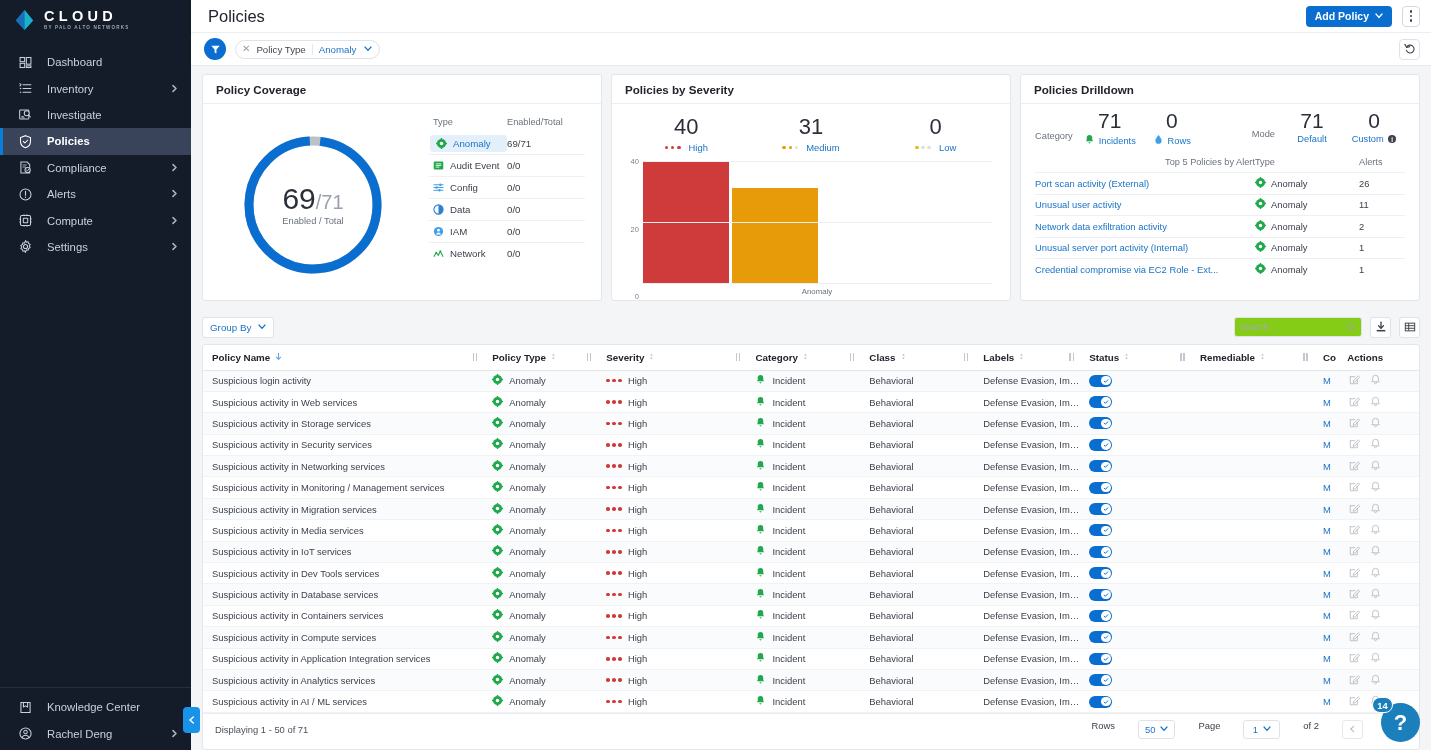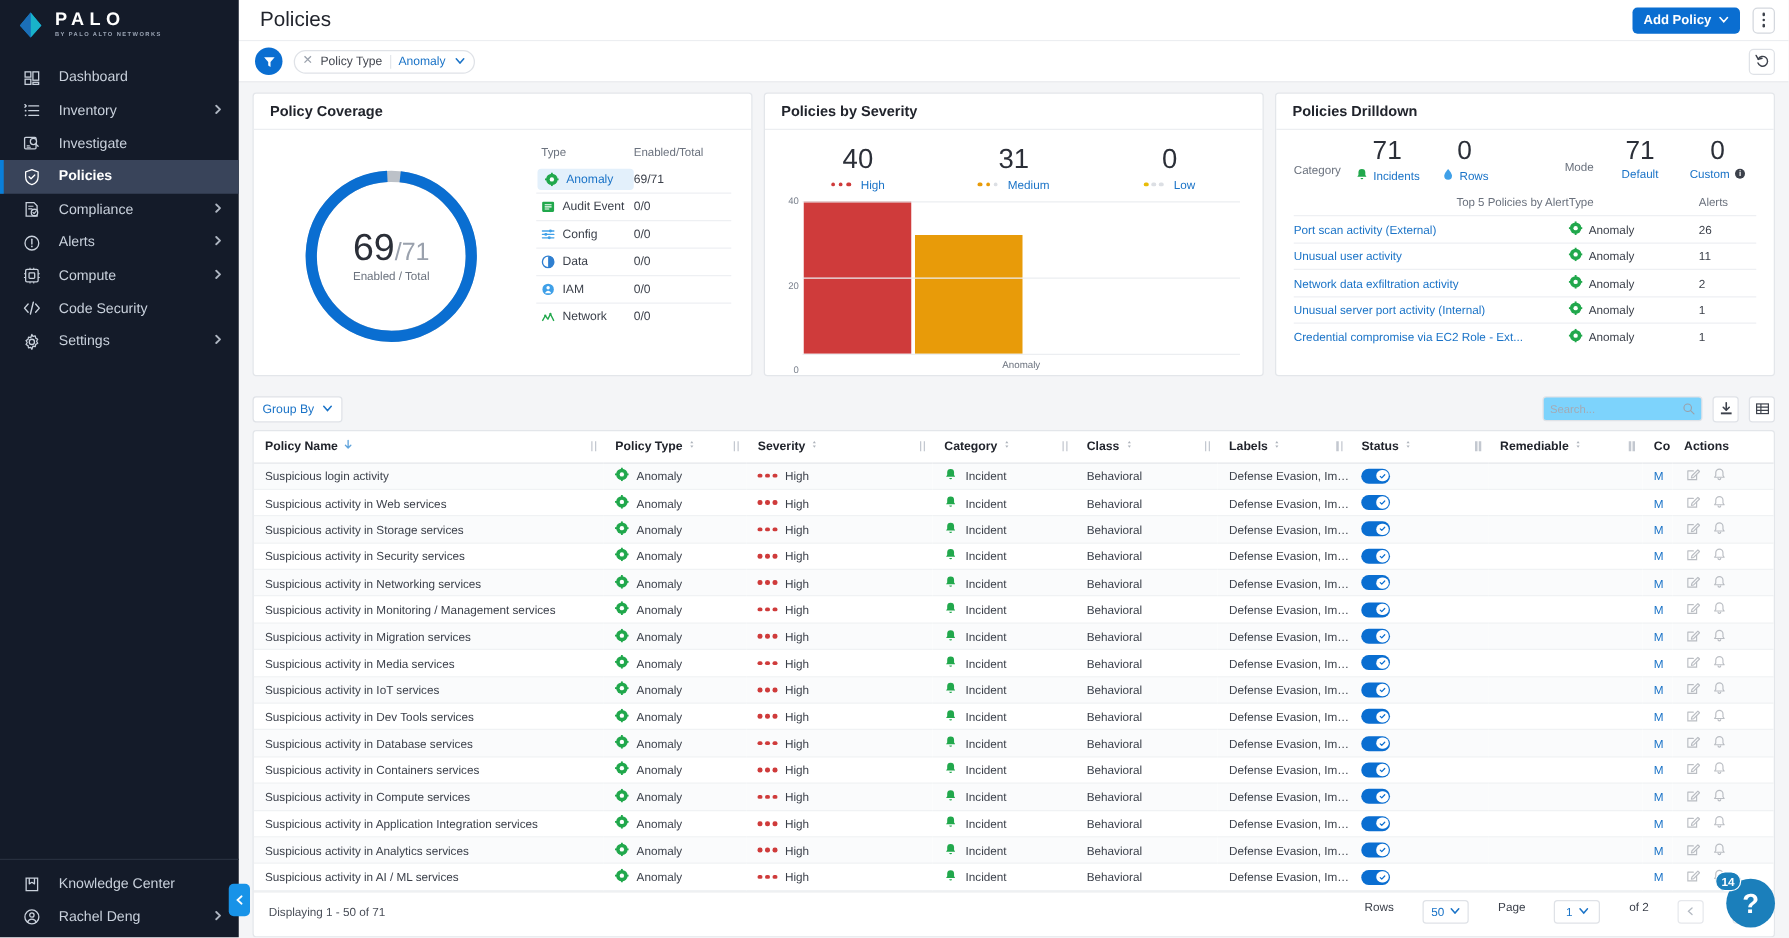--- a/index.html
+++ b/index.html
@@ -283,7 +283,7 @@
         <path d="M2 12 L11 1 L11 22 Z" fill="#1b6fb8"></path>
       </svg>
       <div class="logo-text">
-        <div class="logo-title">PALO</div>
+        <div class="logo-title">CLOUD</div>
         <div class="logo-sub">BY PALO ALTO NETWORKS</div>
       </div>
     </div>

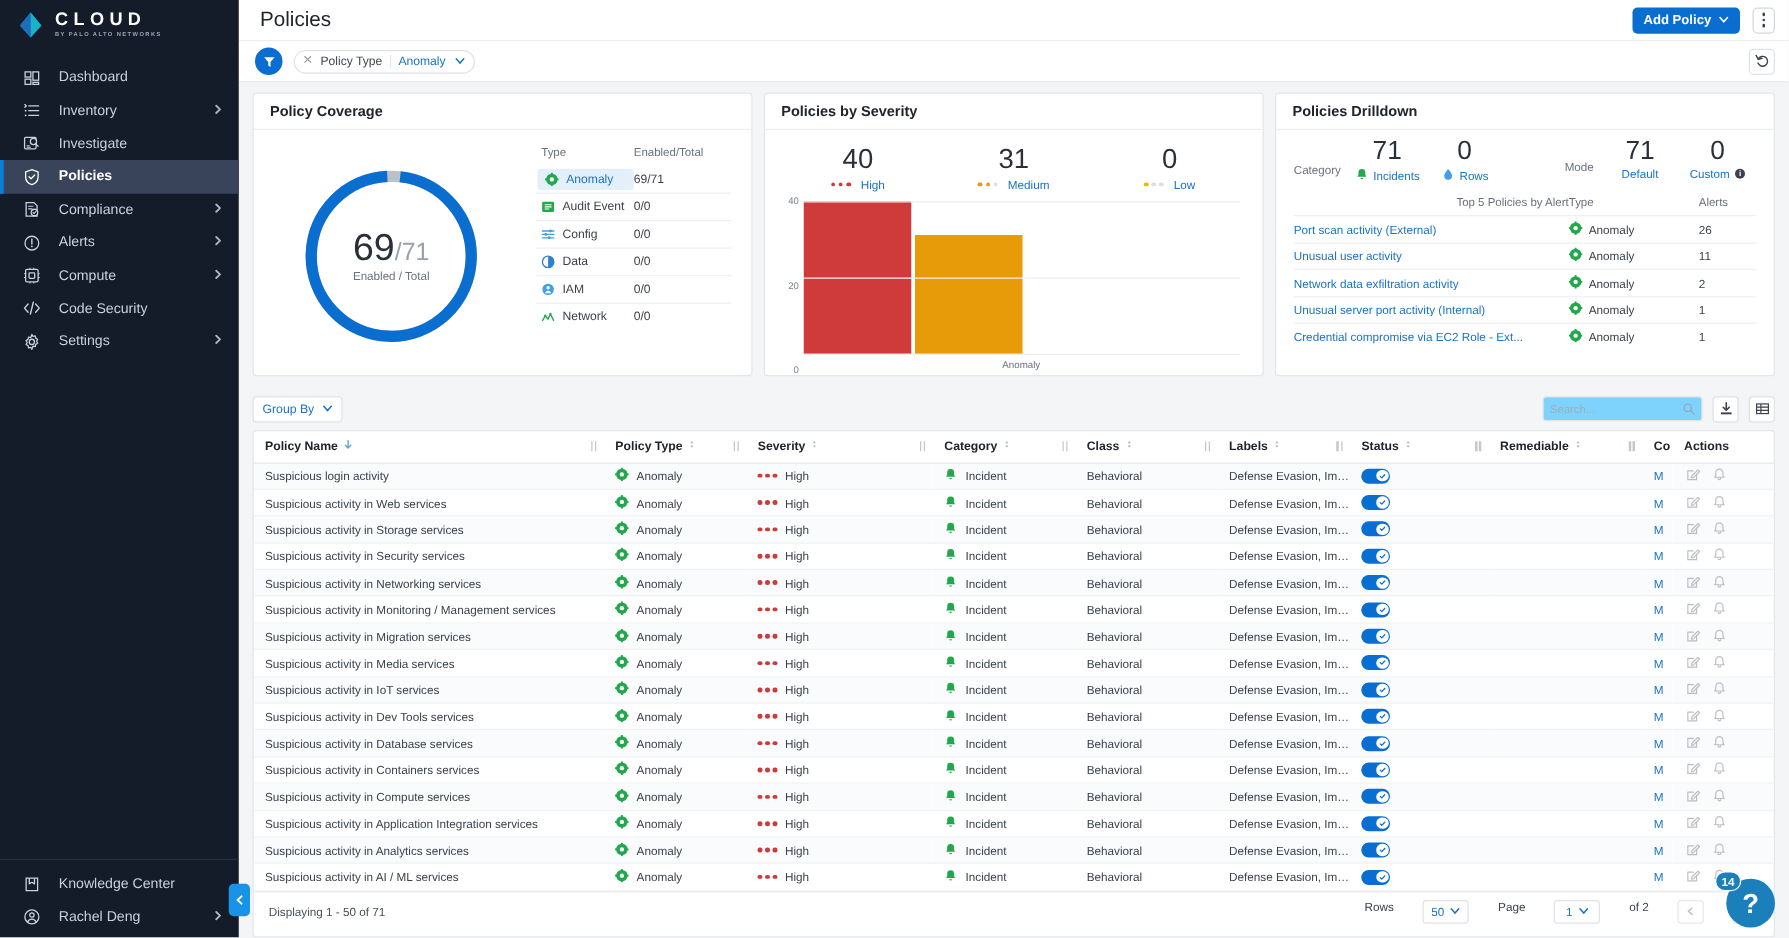--- a/index.html
+++ b/index.html
@@ -377,14 +377,6 @@
         <div class="nav-item">
           <span class="nav-icon">
             <svg width="15" height="15" viewBox="0 0 18 18" fill="none">
-              <path d="M5.4 5L1.9 9l3.5 4M12.6 5L16.1 9l-3.5 4M10.4 3.4L7.6 14.6" stroke="#c9d1dc" stroke-width="1.35" stroke-linecap="round" stroke-linejoin="round"></path>
-            </svg>
-          </span>
-          <span class="nav-label">Code Security</span>
-        </div>
-        <div class="nav-item">
-          <span class="nav-icon">
-            <svg width="15" height="15" viewBox="0 0 18 18" fill="none">
               <circle cx="9" cy="9" r="2.5" stroke="#c9d1dc" stroke-width="1.25"></circle>
               <path d="M9 1.9l1.1 1.9 2.1-.5.5 2.1 1.9 1.1-1.1 1.9 1.1 1.9-1.9 1.1-.5 2.1-2.1-.5L9 16.1 7.9 14.2l-2.1.5-.5-2.1L3.4 11.5 4.5 9.6 3.4 7.7l1.9-1.1.5-2.1 2.1.5z" stroke="#c9d1dc" stroke-width="1.25" stroke-linejoin="round"></path>
             </svg>

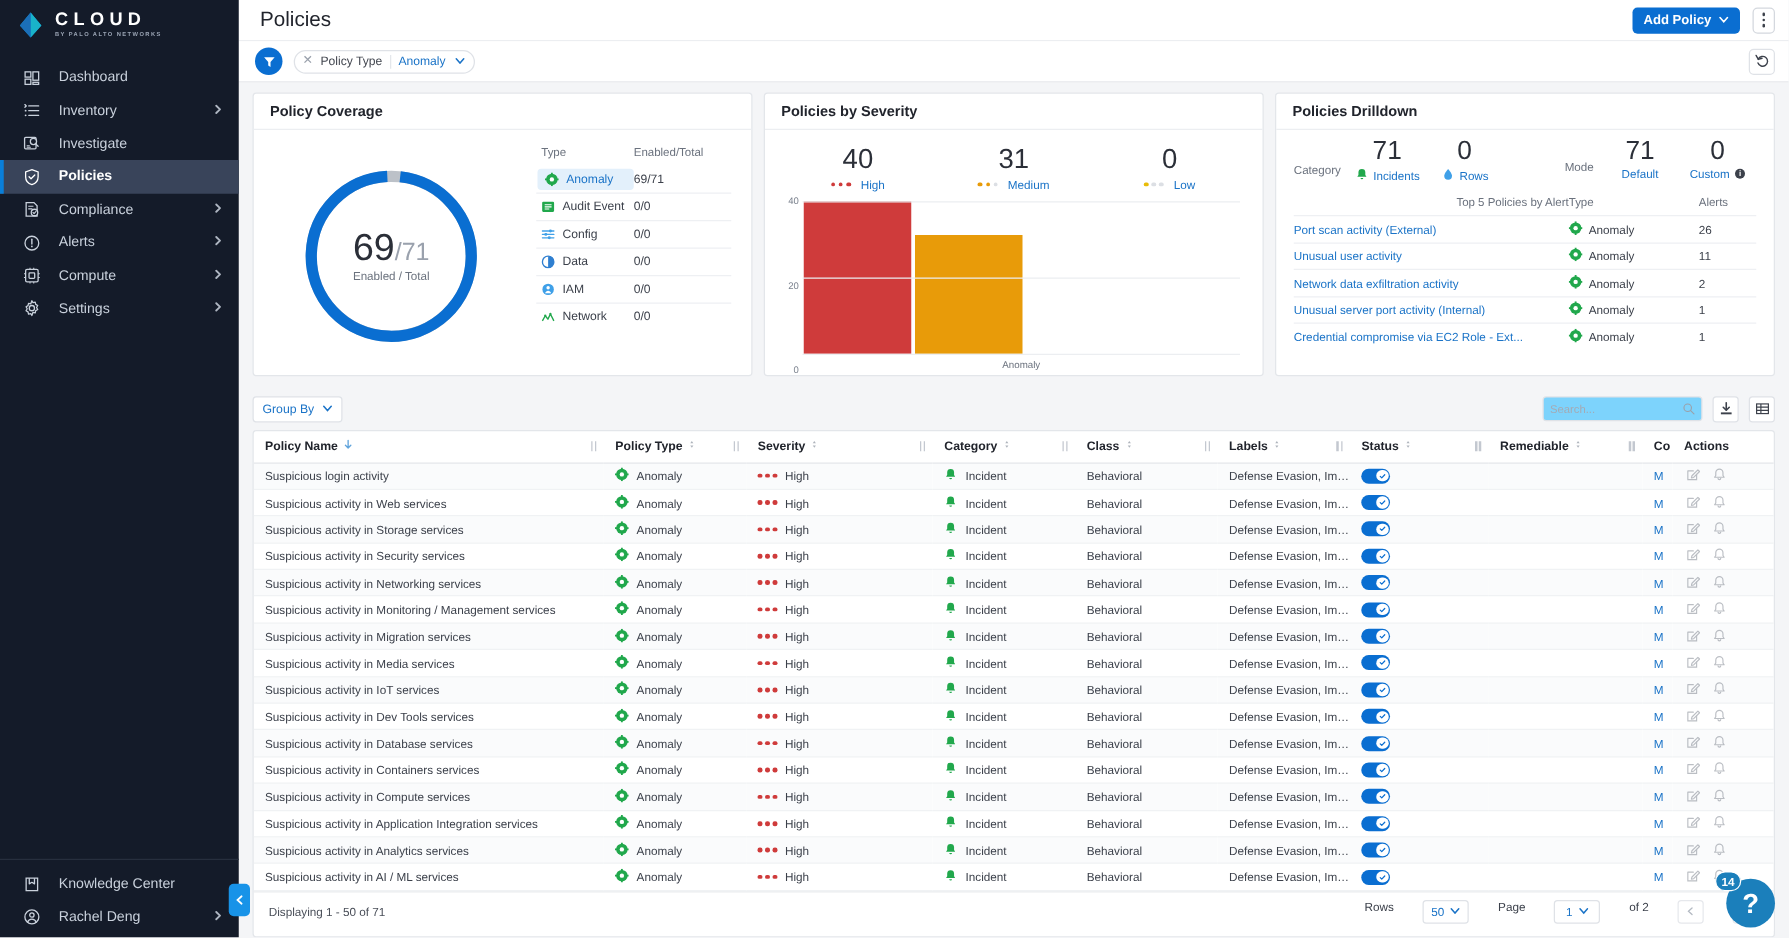--- a/index.html
+++ b/index.html
@@ -195,7 +195,7 @@
     font-size: 9.8px; color: #1a73c7;
   }
   .search-box {
-    margin-left: auto; width: 128px; height: 20px; border: 1px solid #dfe2e7; background: #7dd3fc;
+    margin-left: auto; width: 128px; height: 20px; border: 1px solid #dfe2e7; background: #84cc16;
     border-radius: 3px; display: flex; align-items: center; padding: 0 5px;
   }
   .search-box input {

